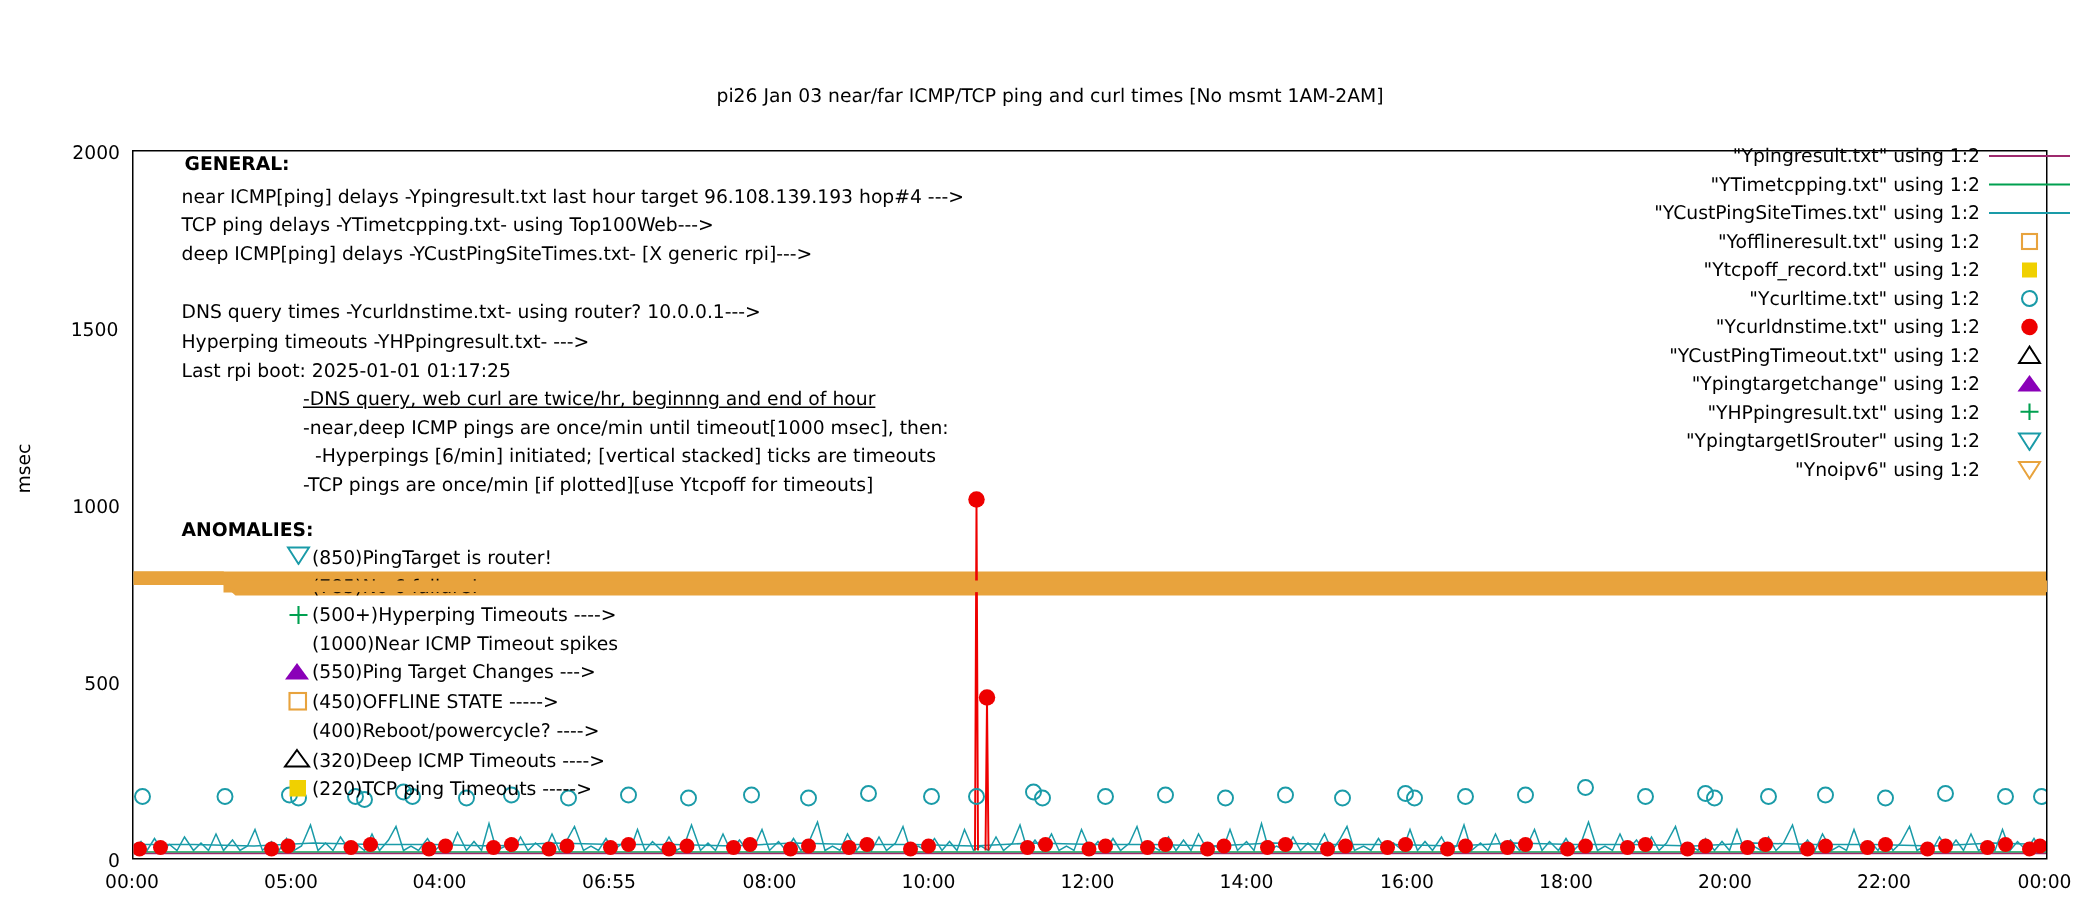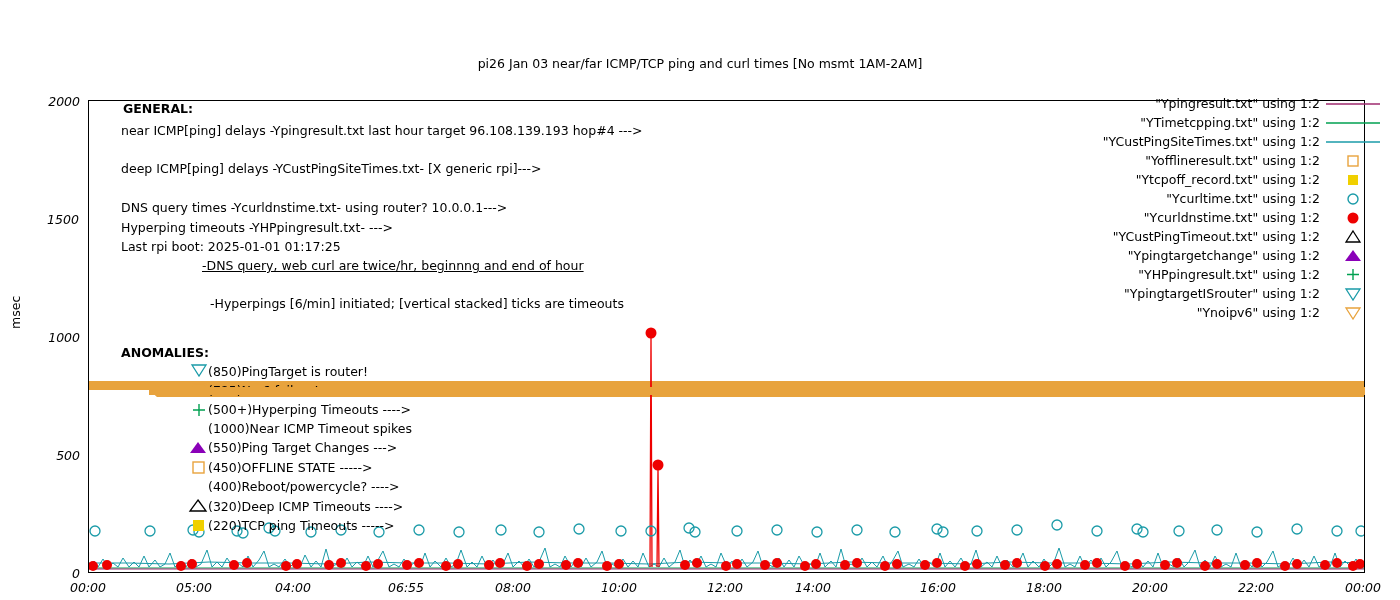--- a/index.html
+++ b/index.html
@@ -8,7 +8,7 @@
   .abs{position:absolute;}
   .title{font-size:12.5px;color:#000;white-space:nowrap;}
   .axlabel{font-size:12.5px;color:#000;white-space:nowrap;}
-  .ticklbl{font-size:12.5px;color:#000;white-space:nowrap;font-style:italic;}
+  .ticklbl{font-size:12.5px;color:#000;white-space:nowrap;}
   .plotframe{position:absolute;left:88px;top:64px;width:1277px;height:473px;border:1px solid #000;box-sizing:border-box;background:transparent;}
   .annot{font-size:12.5px;color:#000;white-space:nowrap;}
   .annot.bold{font-weight:bold;}

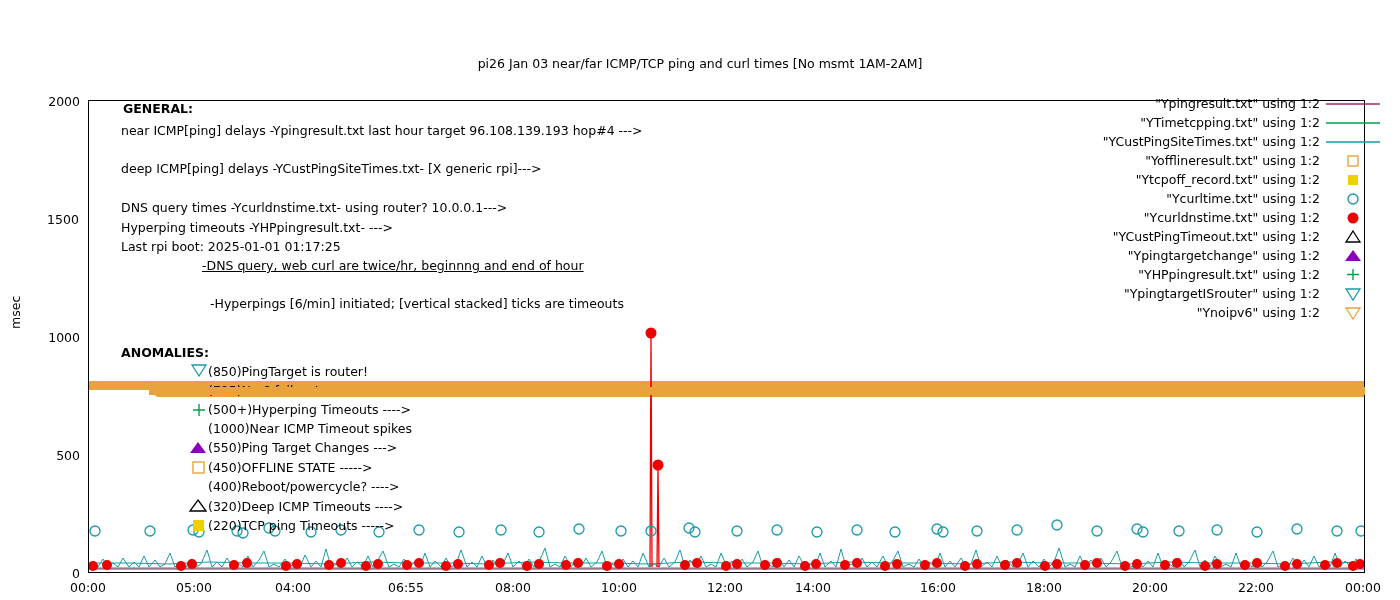--- a/index.html
+++ b/index.html
@@ -180,6 +180,7 @@
 
   <div class="abs annot bold" style="left:123px;top:65px;">GENERAL:</div>
   <div class="abs annot" style="left:121px;top:87px;">near ICMP[ping] delays -Ypingresult.txt last hour target 96.108.139.193 hop#4 ---&gt;</div>
+  <div class="abs annot" style="left:121px;top:106px;">TCP ping delays -YTimetcpping.txt- using Top100Web---&gt;</div>
   <div class="abs annot" style="left:121px;top:125px;">deep ICMP[ping] delays -YCustPingSiteTimes.txt- [X generic rpi]---&gt;</div>
   <div class="abs annot" style="left:121px;top:164px;">DNS query times -Ycurldnstime.txt- using router? 10.0.0.1---&gt;</div>
   <div class="abs annot" style="left:121px;top:184px;">Hyperping timeouts -YHPpingresult.txt- ---&gt;</div>

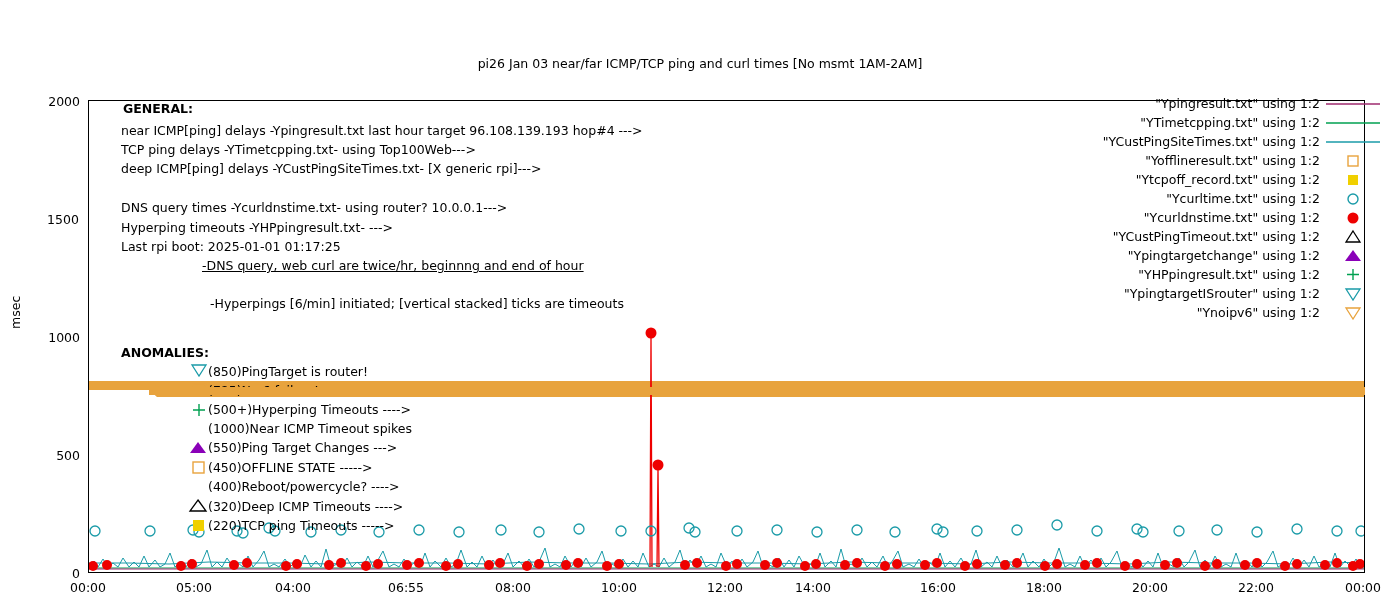--- a/index.html
+++ b/index.html
@@ -186,6 +186,7 @@
   <div class="abs annot" style="left:121px;top:184px;">Hyperping timeouts -YHPpingresult.txt- ---&gt;</div>
   <div class="abs annot" style="left:121px;top:203px;">Last rpi boot: 2025-01-01 01:17:25</div>
   <div class="abs annot" style="left:202px;top:222px;text-decoration:underline;">-DNS query, web curl are twice/hr, beginnng and end of hour</div>
+  <div class="abs annot" style="left:202px;top:241px;">-near,deep ICMP pings are once/min until timeout[1000 msec], then:</div>
   <div class="abs annot" style="left:210px;top:260px;">-Hyperpings [6/min] initiated; [vertical stacked] ticks are timeouts</div>
 
   <div class="abs annot bold" style="left:121px;top:309px;">ANOMALIES:</div>

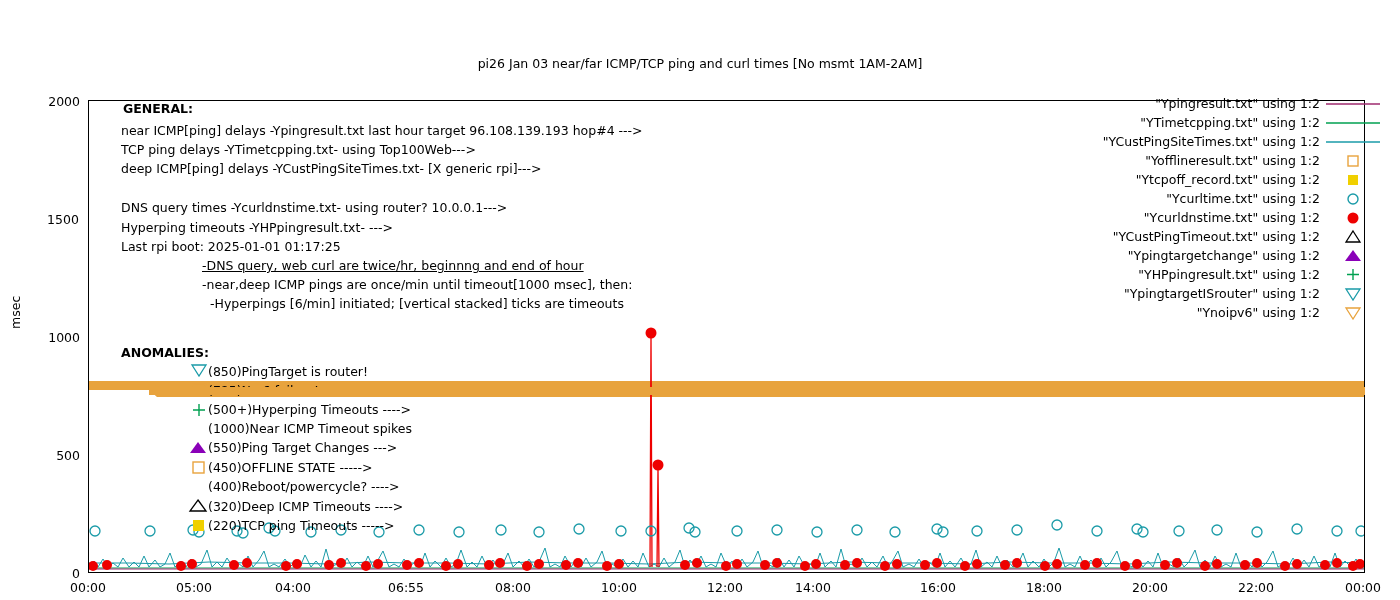--- a/index.html
+++ b/index.html
@@ -188,6 +188,7 @@
   <div class="abs annot" style="left:202px;top:222px;text-decoration:underline;">-DNS query, web curl are twice/hr, beginnng and end of hour</div>
   <div class="abs annot" style="left:202px;top:241px;">-near,deep ICMP pings are once/min until timeout[1000 msec], then:</div>
   <div class="abs annot" style="left:210px;top:260px;">-Hyperpings [6/min] initiated; [vertical stacked] ticks are timeouts</div>
+  <div class="abs annot" style="left:202px;top:279px;">-TCP pings are once/min [if plotted][use Ytcpoff for timeouts]</div>
 
   <div class="abs annot bold" style="left:121px;top:309px;">ANOMALIES:</div>
 

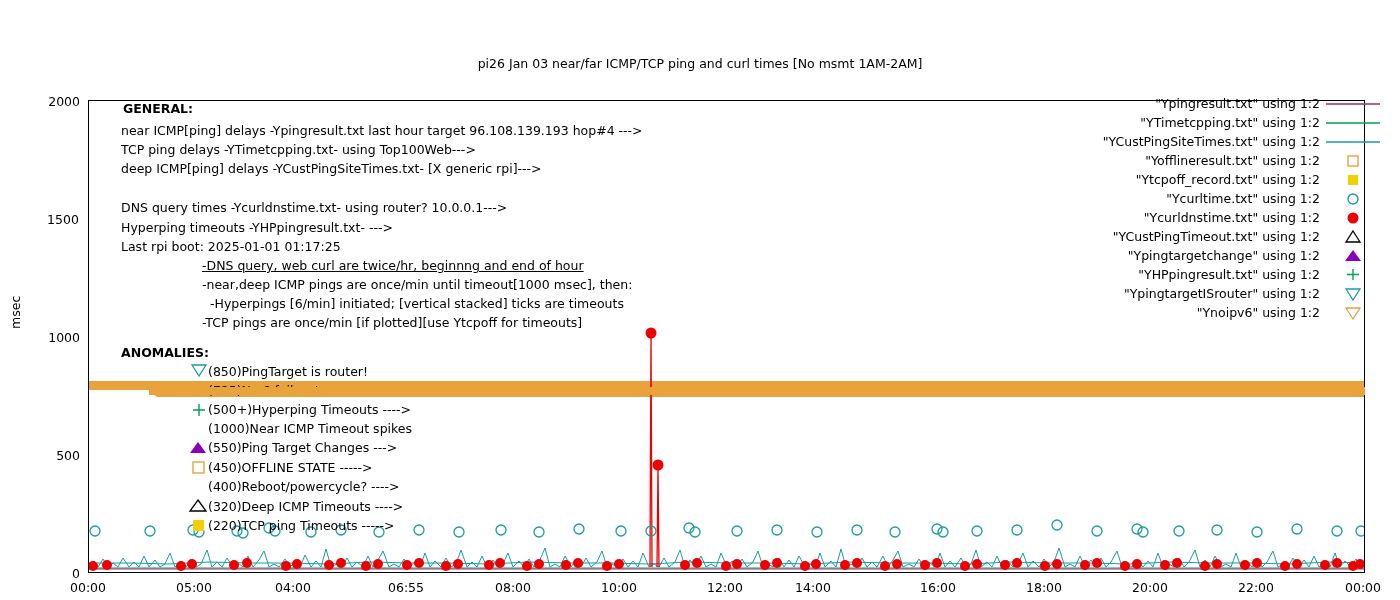--- a/index.html
+++ b/index.html
@@ -171,7 +171,7 @@
   <div class="abs ticklbl" style="left:488px;top:544px;width:50px;text-align:center;">08:00</div>
   <div class="abs ticklbl" style="left:594px;top:544px;width:50px;text-align:center;">10:00</div>
   <div class="abs ticklbl" style="left:700px;top:544px;width:50px;text-align:center;">12:00</div>
-  <div class="abs ticklbl" style="left:788px;top:544px;width:50px;text-align:center;">14:00</div>
+  <div class="abs ticklbl" style="left:806px;top:544px;width:50px;text-align:center;">14:00</div>
   <div class="abs ticklbl" style="left:913px;top:544px;width:50px;text-align:center;">16:00</div>
   <div class="abs ticklbl" style="left:1019px;top:544px;width:50px;text-align:center;">18:00</div>
   <div class="abs ticklbl" style="left:1125px;top:544px;width:50px;text-align:center;">20:00</div>

